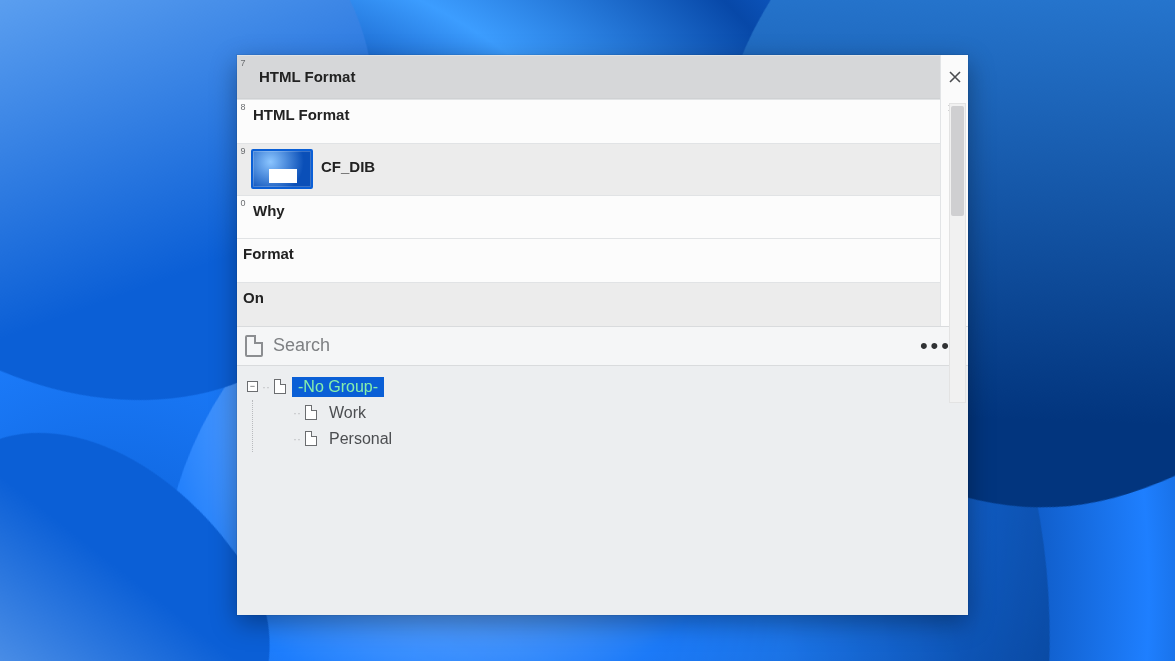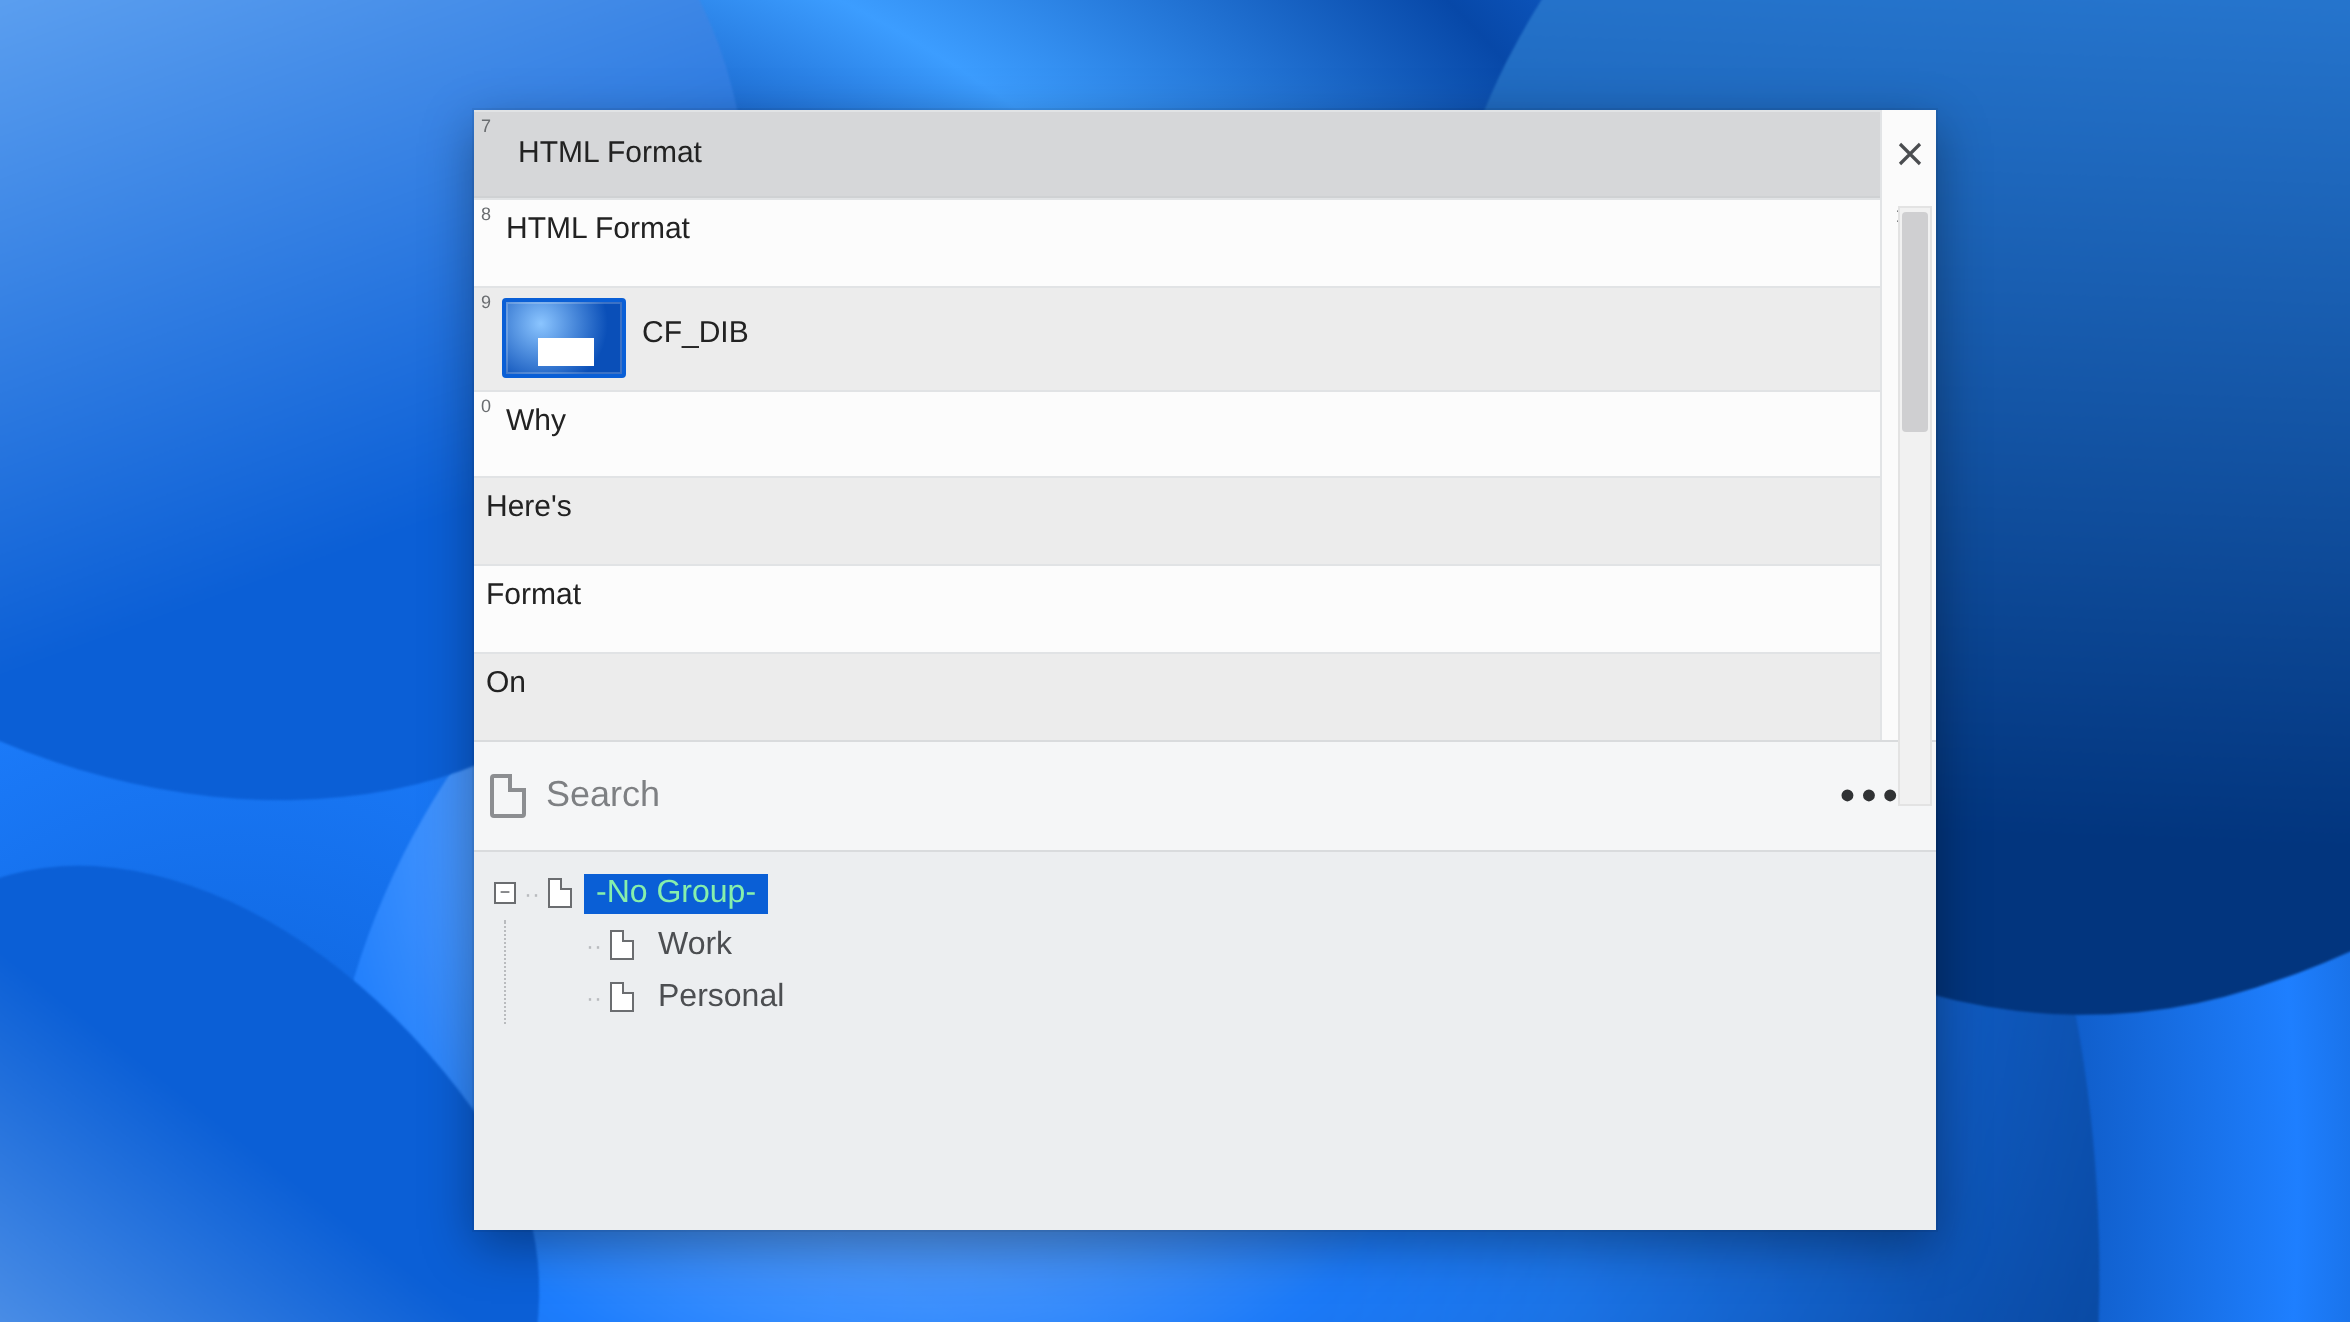--- a/index.html
+++ b/index.html
@@ -30,7 +30,7 @@
   .row-b { background:#fcfcfc; }
   .row-header { height:44px; background:#d6d7d9; align-items:center; border-bottom:1px solid #cfd1d3;}
   .num { position:absolute; left:2px; top:2px; font-size:9px; color:#6a6d70; width:8px; text-align:center; }
-  .clip-text { padding:6px 8px 18px 2px; line-height:1.25; }
+  .clip-text { padding:6px 8px 18px 2px; line-height:1.25;font-weight:bold; }
   .row-header .clip-text { padding:0 8px; }
   .thumb {
     width:62px; height:40px; margin:5px 6px 5px 0; border:2px solid #0a5fd6; border-radius:2px;

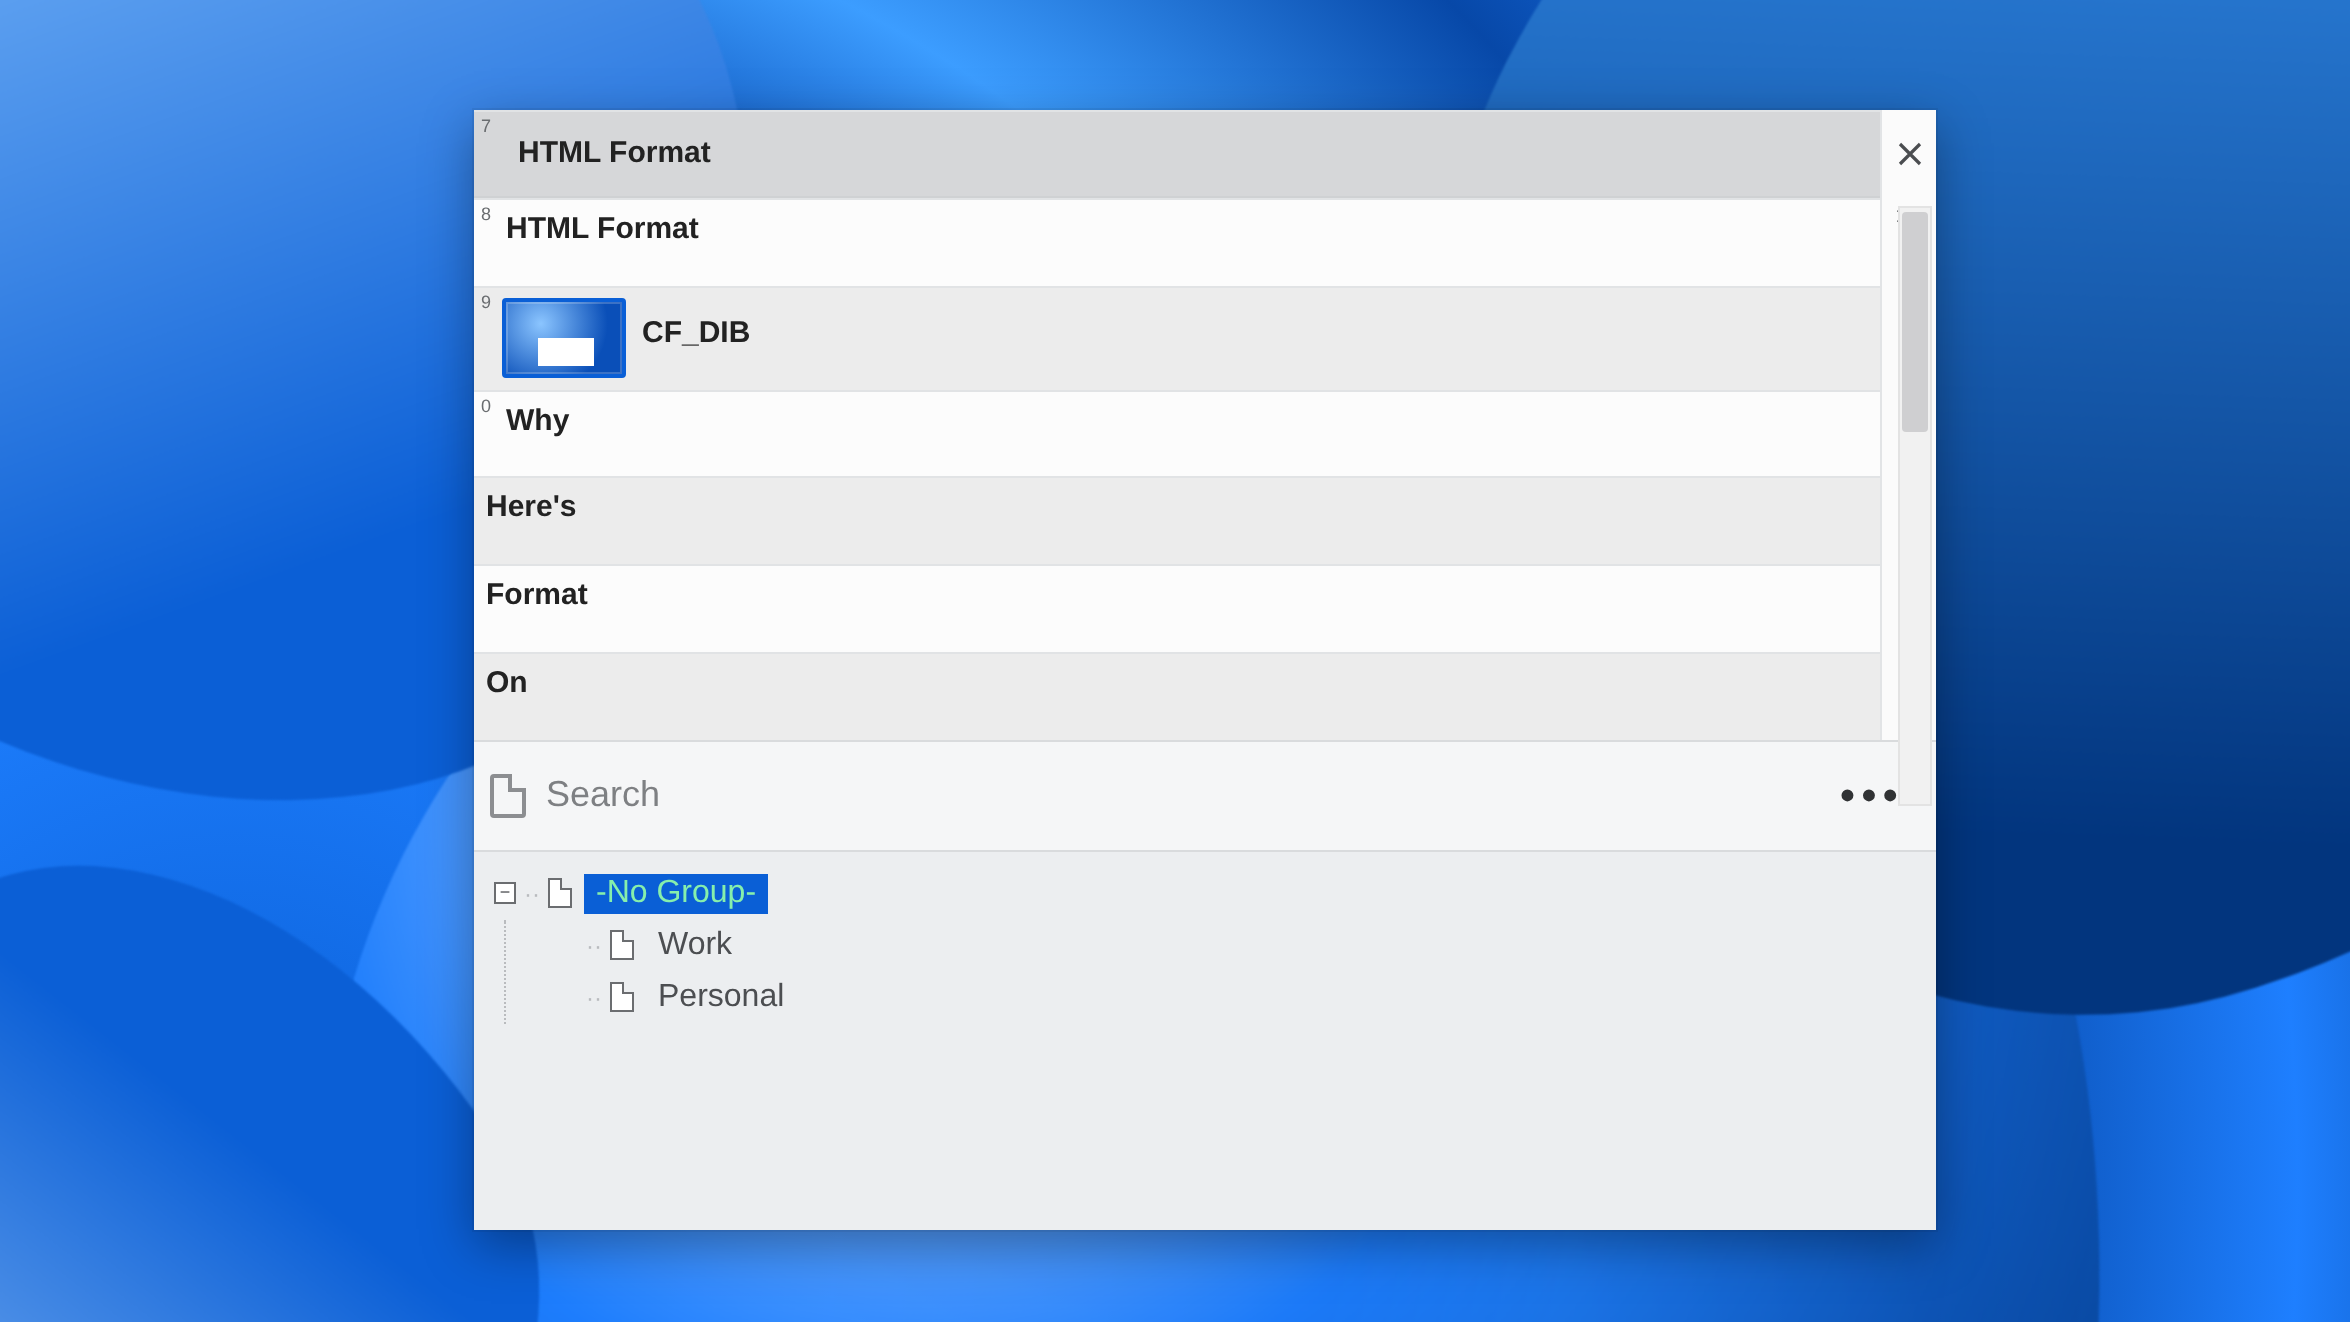--- a/index.html
+++ b/index.html
@@ -103,9 +103,6 @@
       <span class="clip-text">Why</span>
     </div>
 
-    <div class="clip-row row-a" style="padding-left:4px">
-      <span class="clip-text">Here's</span>
-    </div>
 
     <div class="clip-row row-b" style="padding-left:4px">
       <span class="clip-text">Format</span>

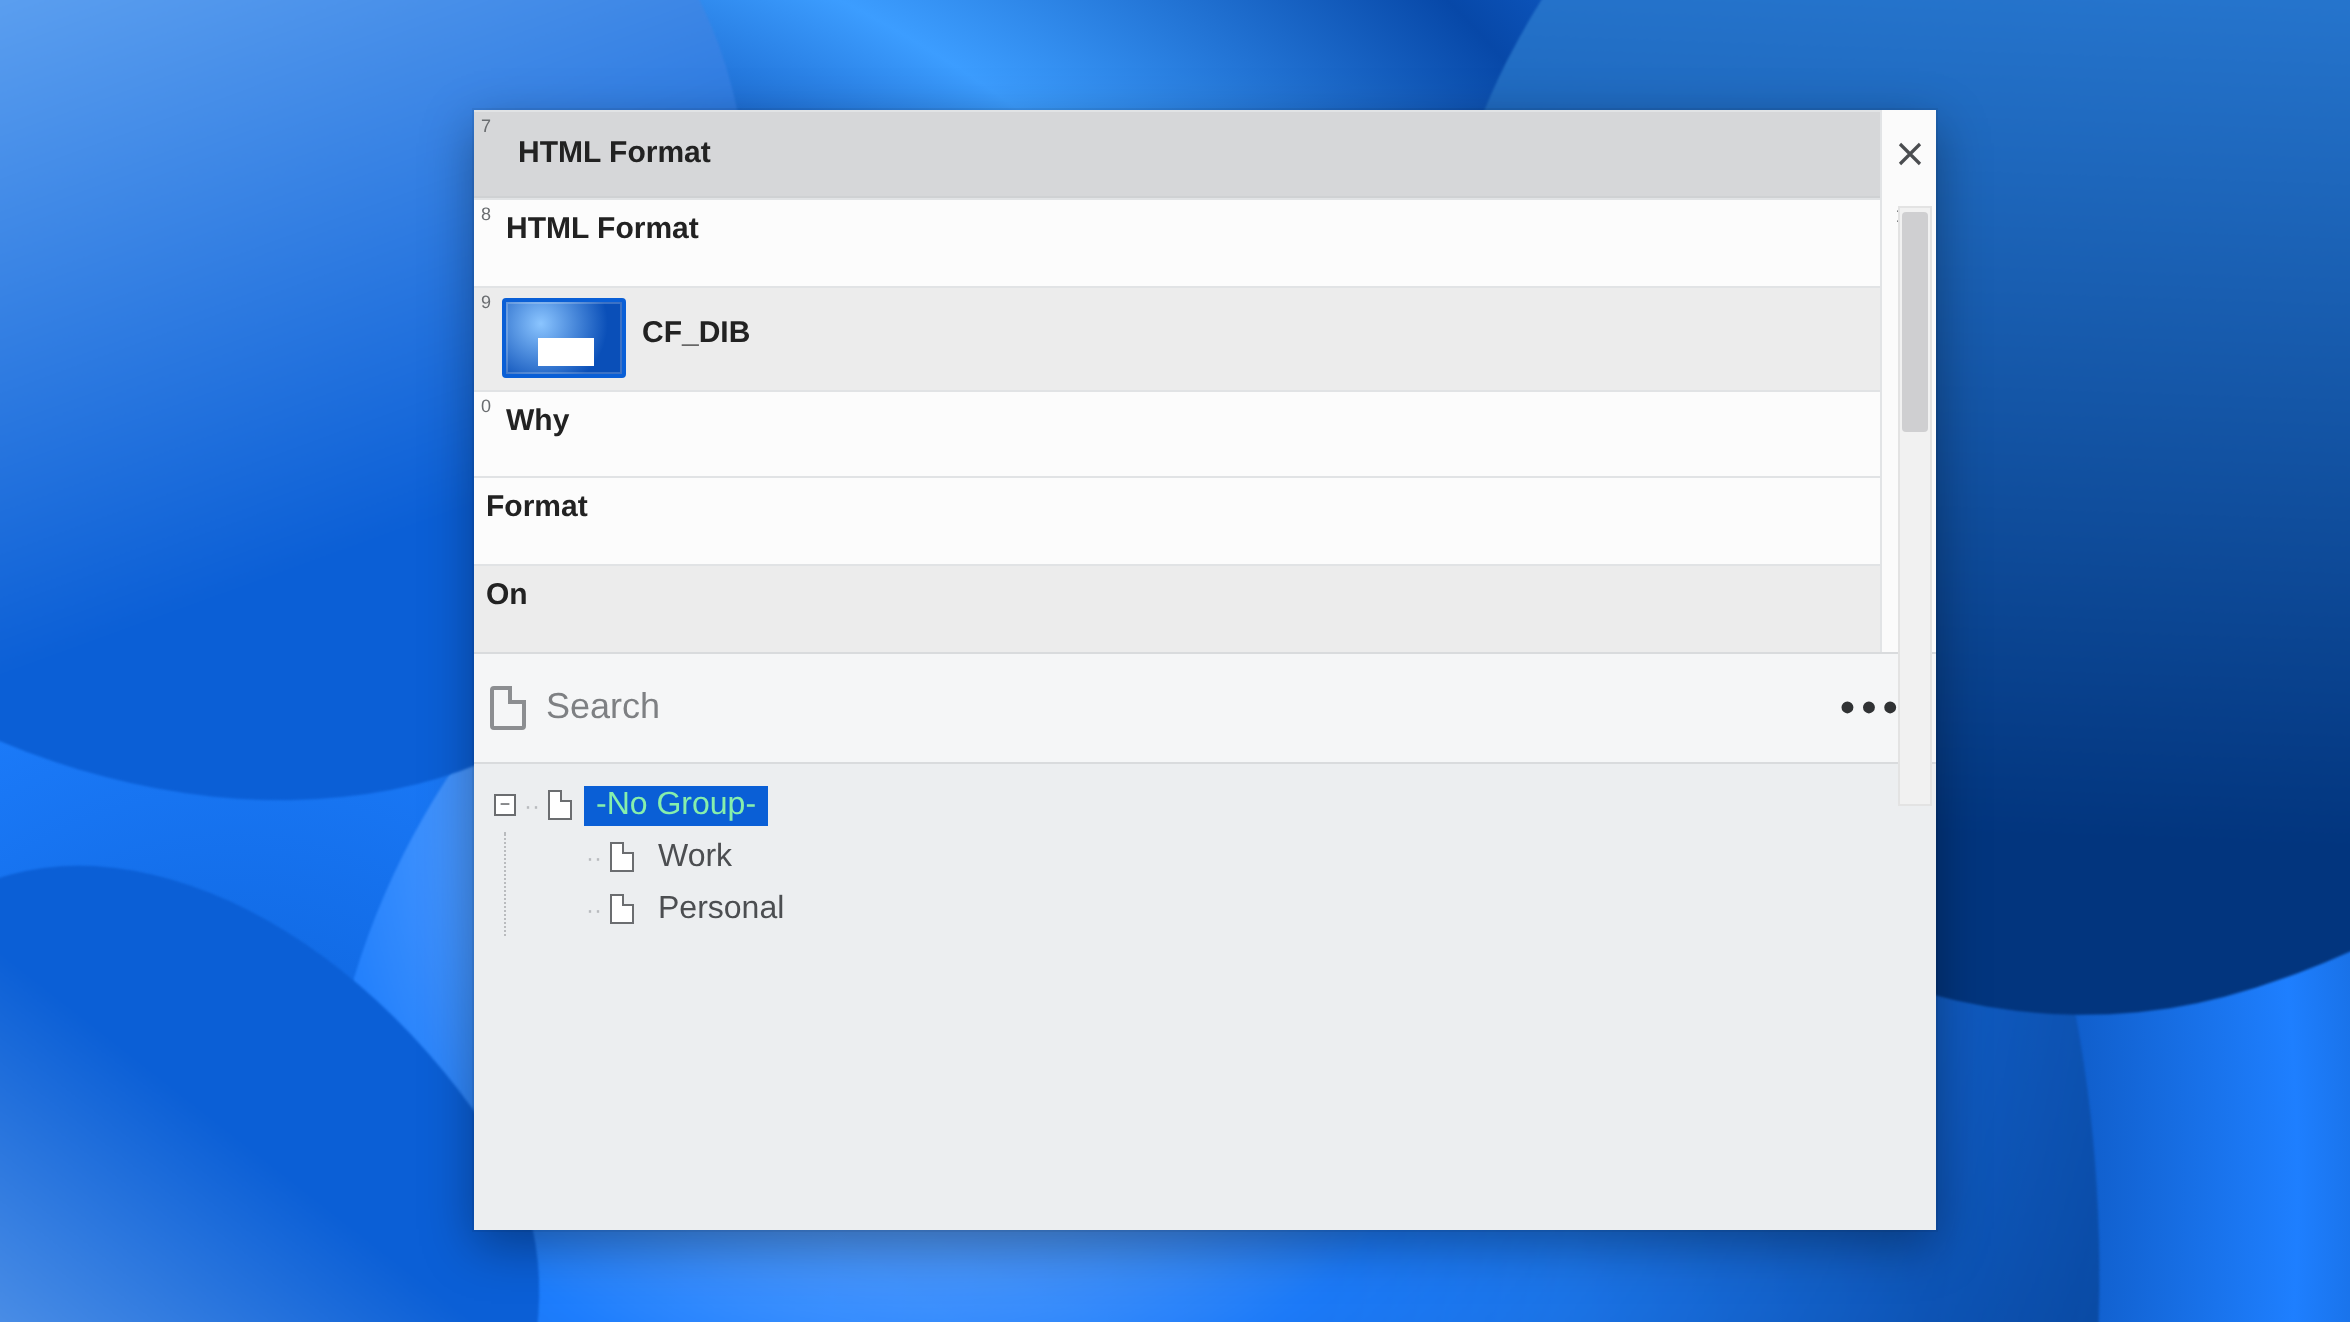--- a/index.html
+++ b/index.html
@@ -49,7 +49,7 @@
   .scroll-thumb { position:absolute; left:1px; right:1px; top:2px; height:110px; background:#cfcfd1; border-radius:2px;}
 
   
-  .search-bar { display:flex; align-items:center; background:#f5f6f7; border-top:1px solid #d9dbdd; border-bottom:1px solid #d9dbdd; height:56px; padding:0 10px 0 8px; }
+  .search-bar { display:flex; align-items:center; background:#f5f6f7; border-top:1px solid #d9dbdd; border-bottom:1px solid #d9dbdd; height:40px; padding:0 10px 0 8px; }
   .doc-icon { width:18px; height:22px; border:2px solid #8c8e91; border-radius:2px; position:relative; margin-right:10px; flex:0 0 auto;}
   .doc-icon::after { content:""; position:absolute; right:-2px; top:-2px; width:7px; height:7px; background:#f5f6f7; border-left:2px solid #8c8e91; border-bottom:2px solid #8c8e91;}
   .search-input { flex:1; border:none; background:transparent; font-size:18px; color:#333; outline:none; }

